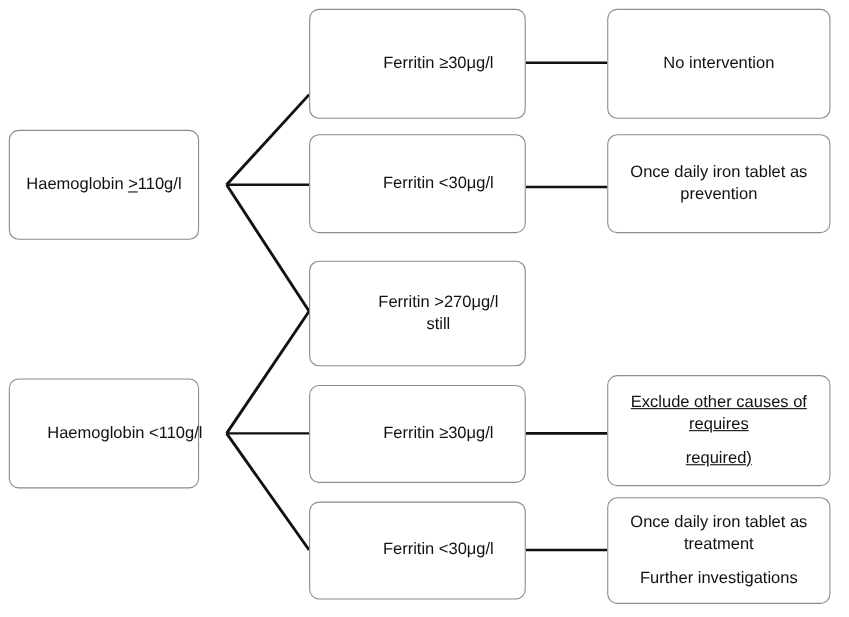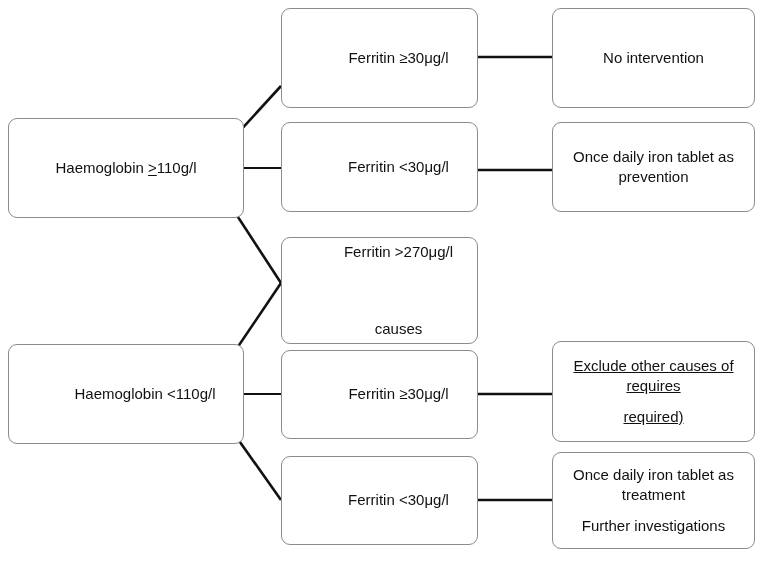--- a/index.html
+++ b/index.html
@@ -55,7 +55,7 @@
     text-underline-offset: 2px;
   }
   
-  .col-left   { left: 8px;   width: 236px; align-items: center; }
+  .col-left   { left: 8px;   width: 173px; align-items: center; }
   .col-mid    { left: 281px; width: 197px; padding-left: 48px; }
   .col-right  { left: 552px; width: 203px; }
 

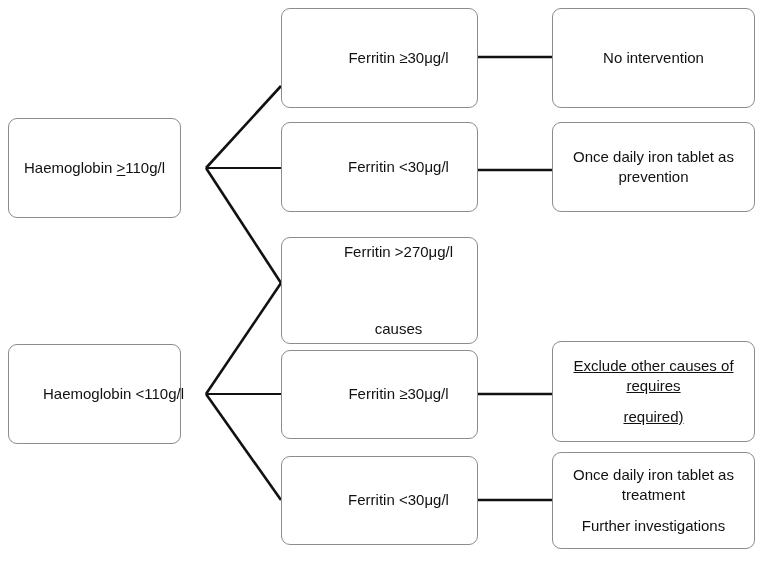--- a/index.html
+++ b/index.html
@@ -64,7 +64,7 @@
 
   .n-fer-hi-1  { top: 8px;   height: 100px; }
   .n-fer-hi-2  { top: 122px; height: 90px; }
-  .n-fer-270   { top: 237px; height: 107px; justify-content: space-between; }
+  .n-fer-270   { top: 237px; height: 96px; }
   .n-fer-lo-1  { top: 350px; height: 89px; }
   .n-fer-lo-2  { top: 456px; height: 89px; }
 

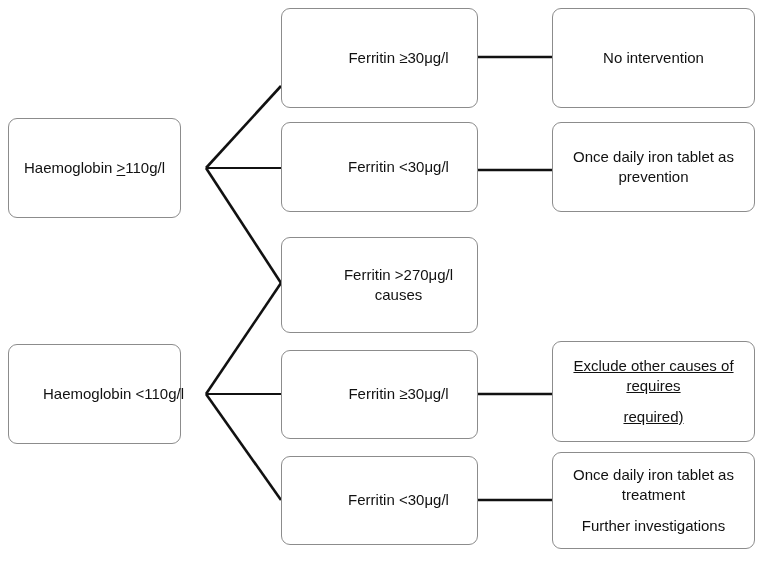--- a/index.html
+++ b/index.html
@@ -114,7 +114,7 @@
 
   <div class="node col-mid n-fer-270">
     <span class="line">Ferritin &gt;270μg/l</span>
-    <span class="line">causes</span>
+    <span class="line">still</span>
   </div>
 
   <div class="node col-mid n-fer-lo-1">

